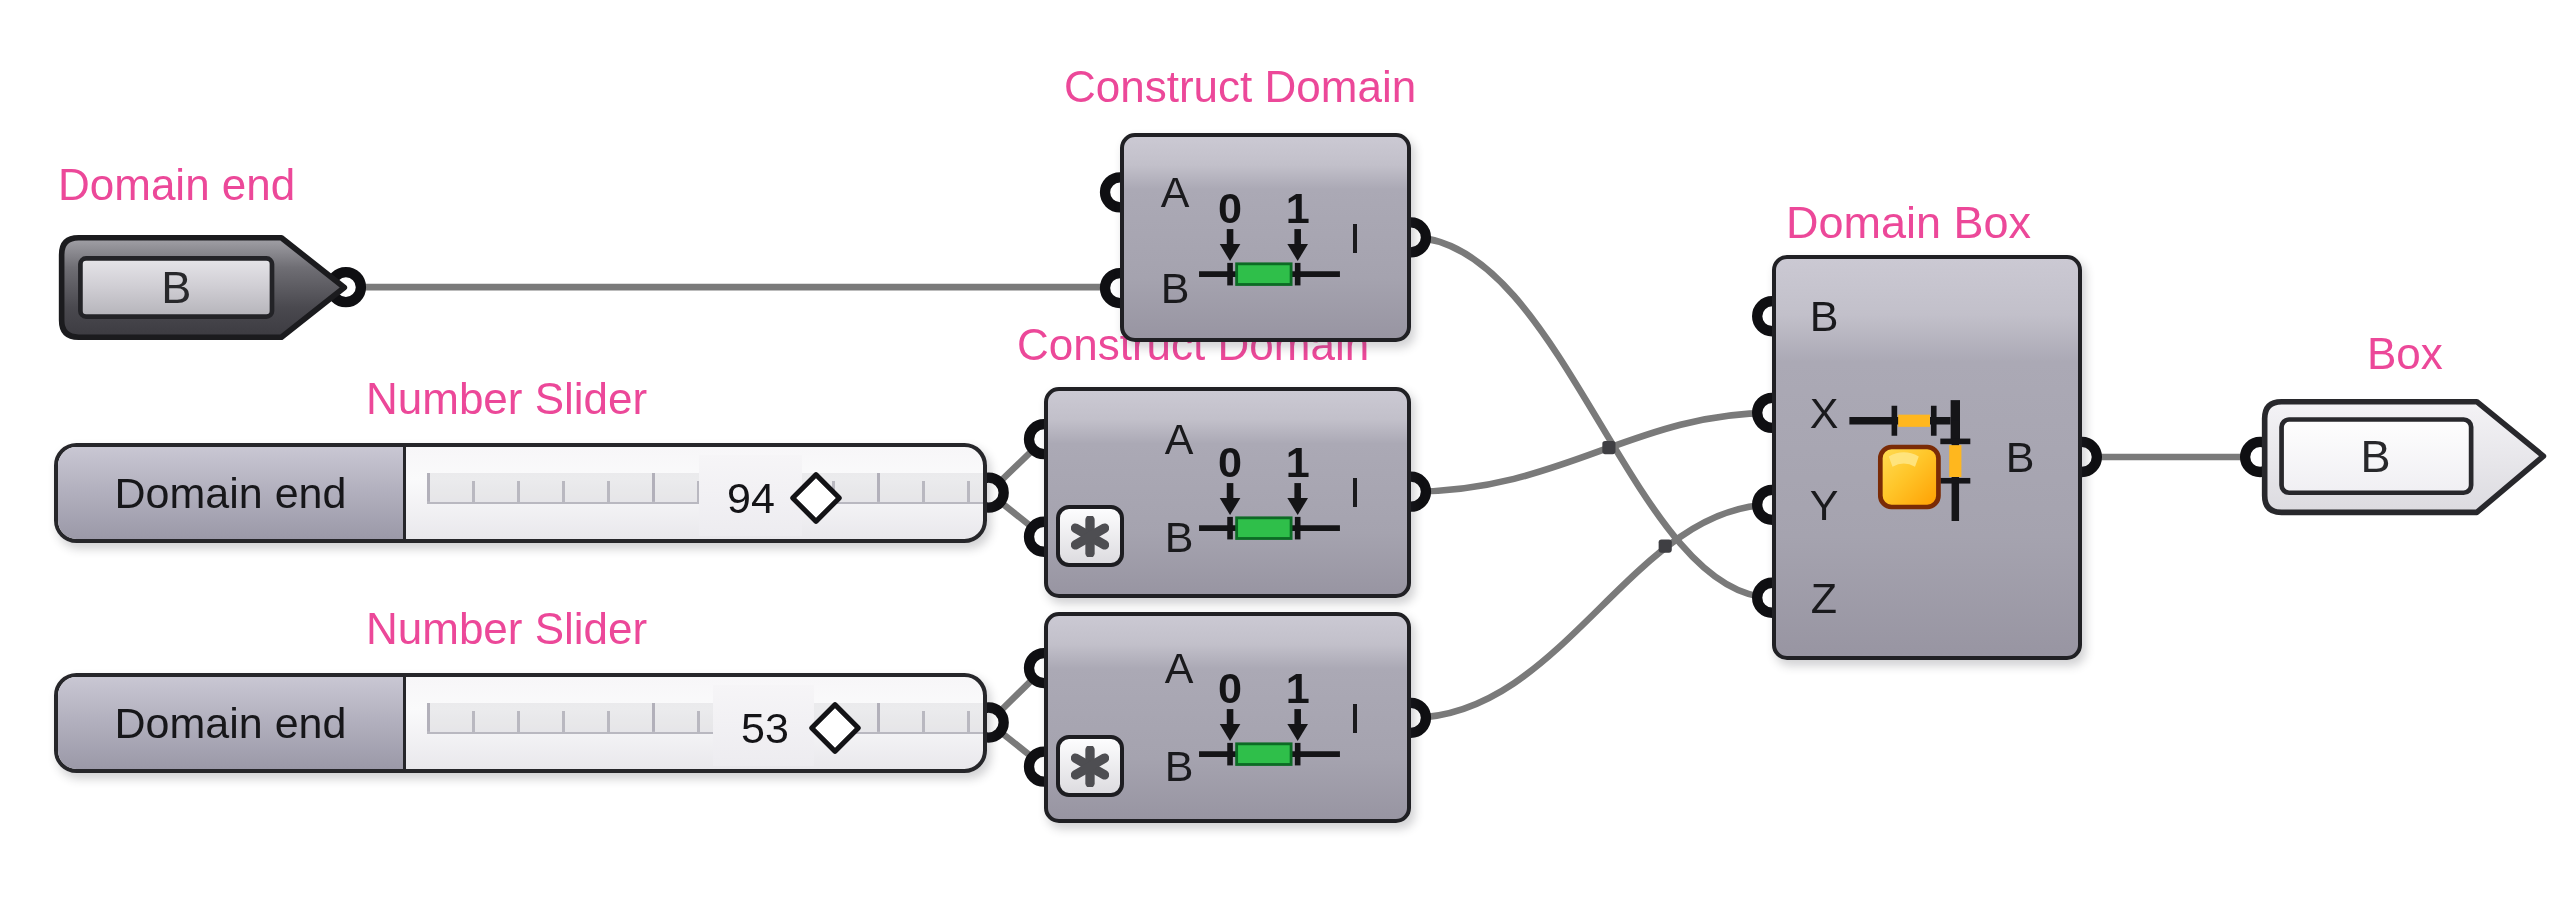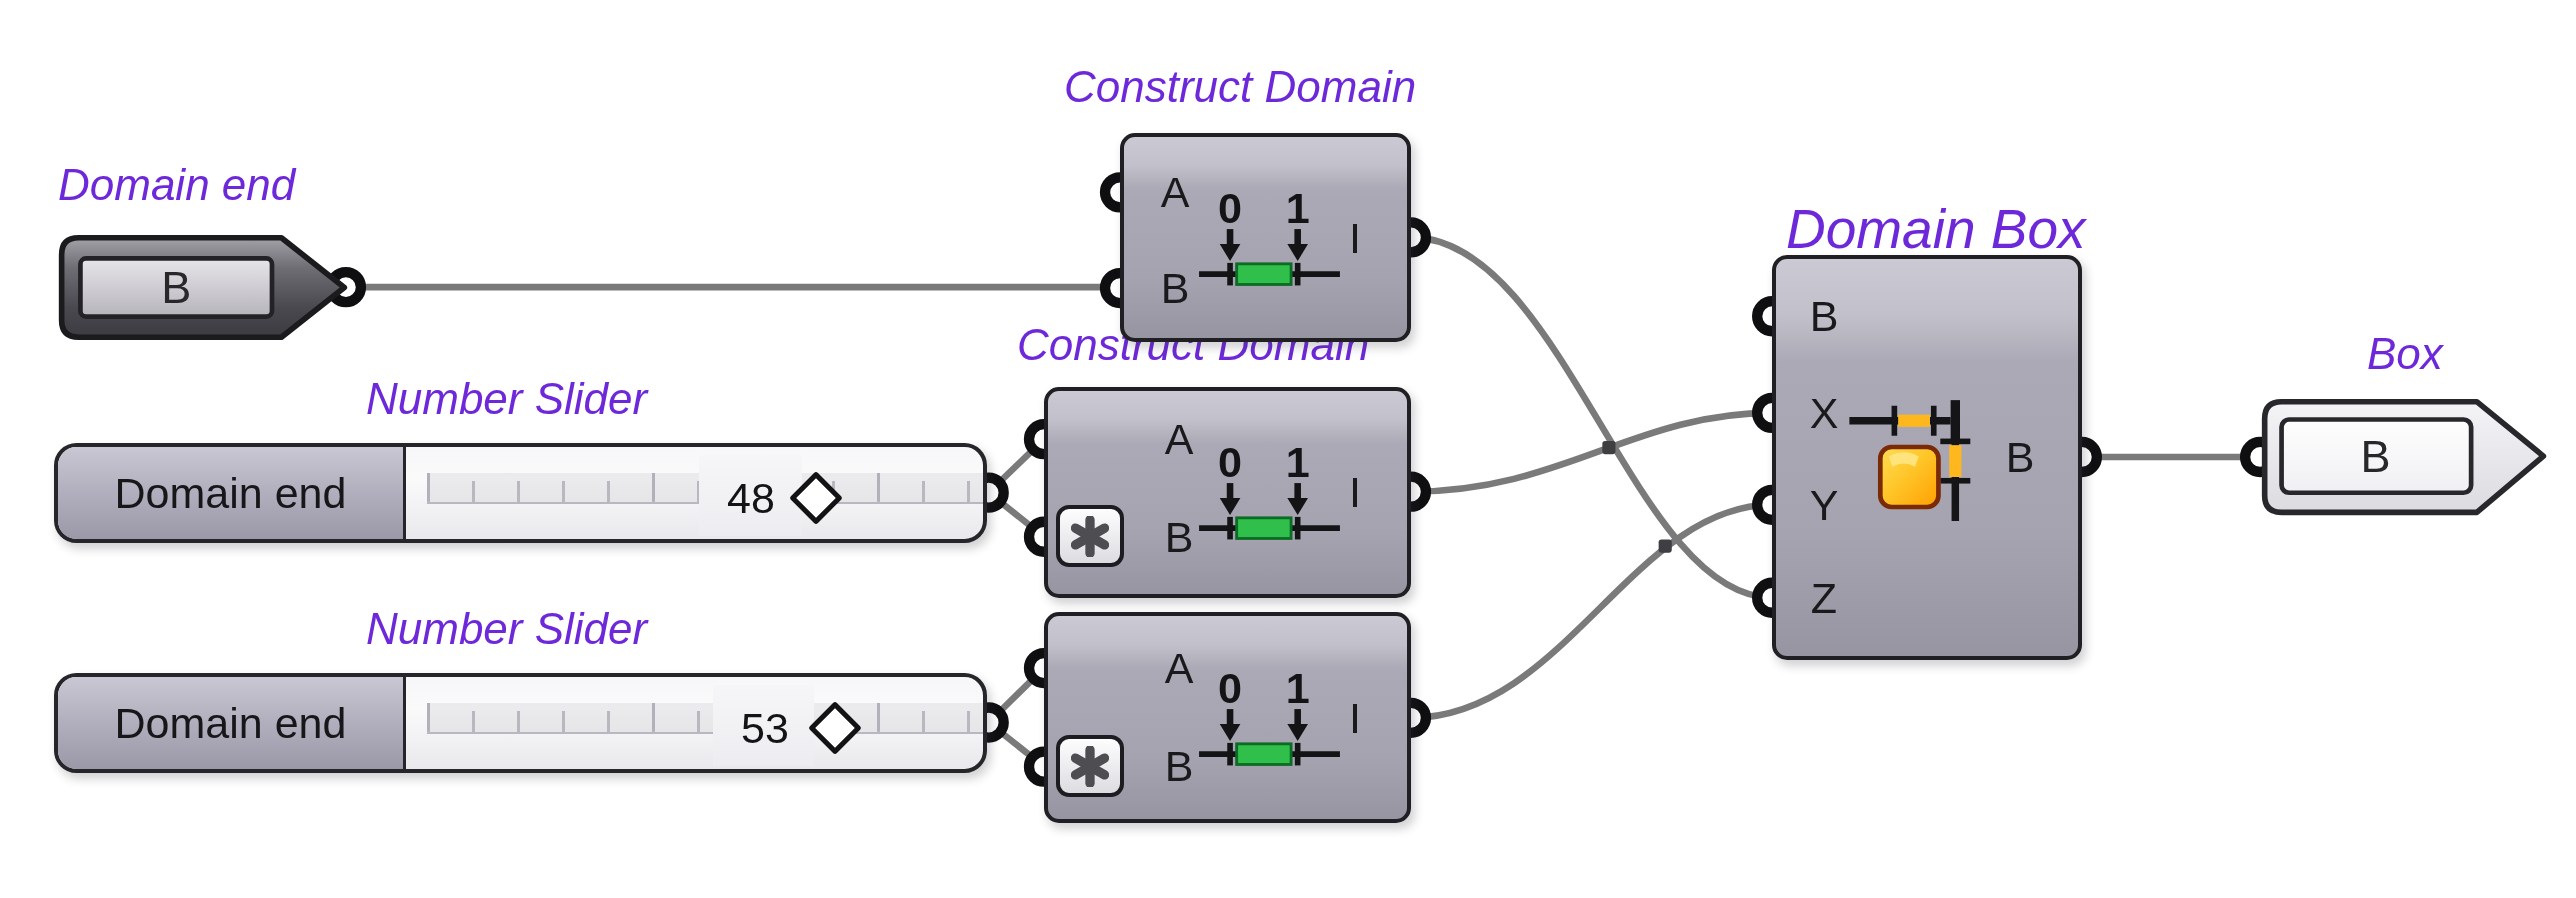--- a/index.html
+++ b/index.html
@@ -6,7 +6,7 @@
   .canvas{position:relative;width:2576px;height:898px;background:#ffffff;
           font-family:"Liberation Sans",sans-serif;overflow:hidden;}
   .wires-layer{position:absolute;left:0;top:0;z-index:0;}
-  .nick{position:absolute;font-style:italic;font-size:44px;color:#6d28d9;
+  .nick{position:absolute;font-size:44px;color:#ec4899;
         white-space:nowrap;z-index:3;}
   .nick.under{z-index:1;}
   .comp{position:absolute;box-sizing:border-box;border:4.7px solid #202024;border-radius:15px;

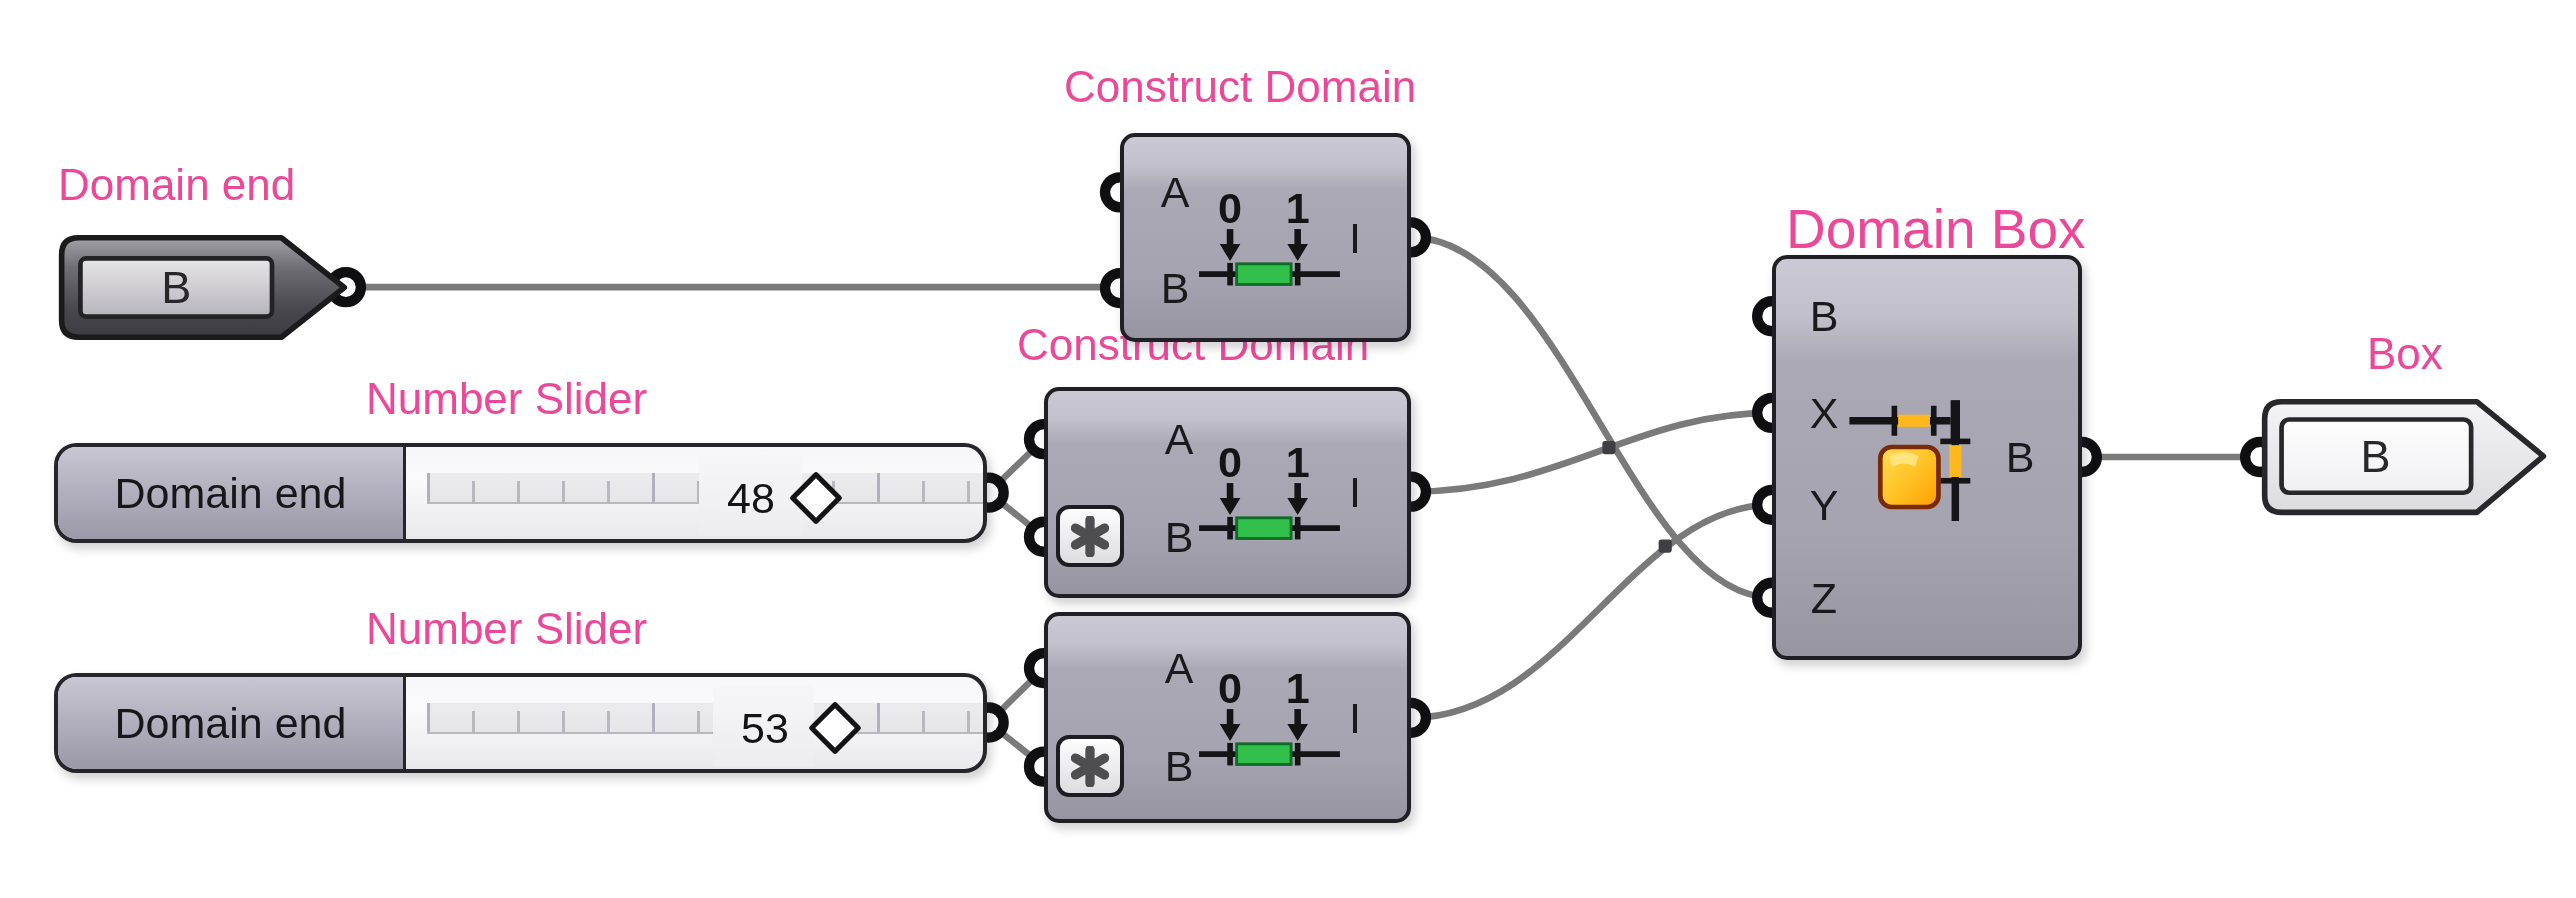--- a/index.html
+++ b/index.html
@@ -87,7 +87,7 @@
   <div class="nick under" style="left:1044px;top:548px;font-size:41px">Construct Domain</div>
   <div class="nick" style="left:366px;top:374px">Number Slider</div>
   <div class="nick" style="left:366px;top:604px">Number Slider</div>
-  <div class="nick" style="left:1786px;top:197px;font-size:55px">Domain Box</div>
+  <div class="nick" style="left:1786px;top:197px;font-size:45px">Domain Box</div>
   <div class="nick" style="left:2367px;top:329px">Box</div>
 
   <svg class="tag" style="left:56px;top:233px" width="293" height="109" viewBox="0 0 312 116">

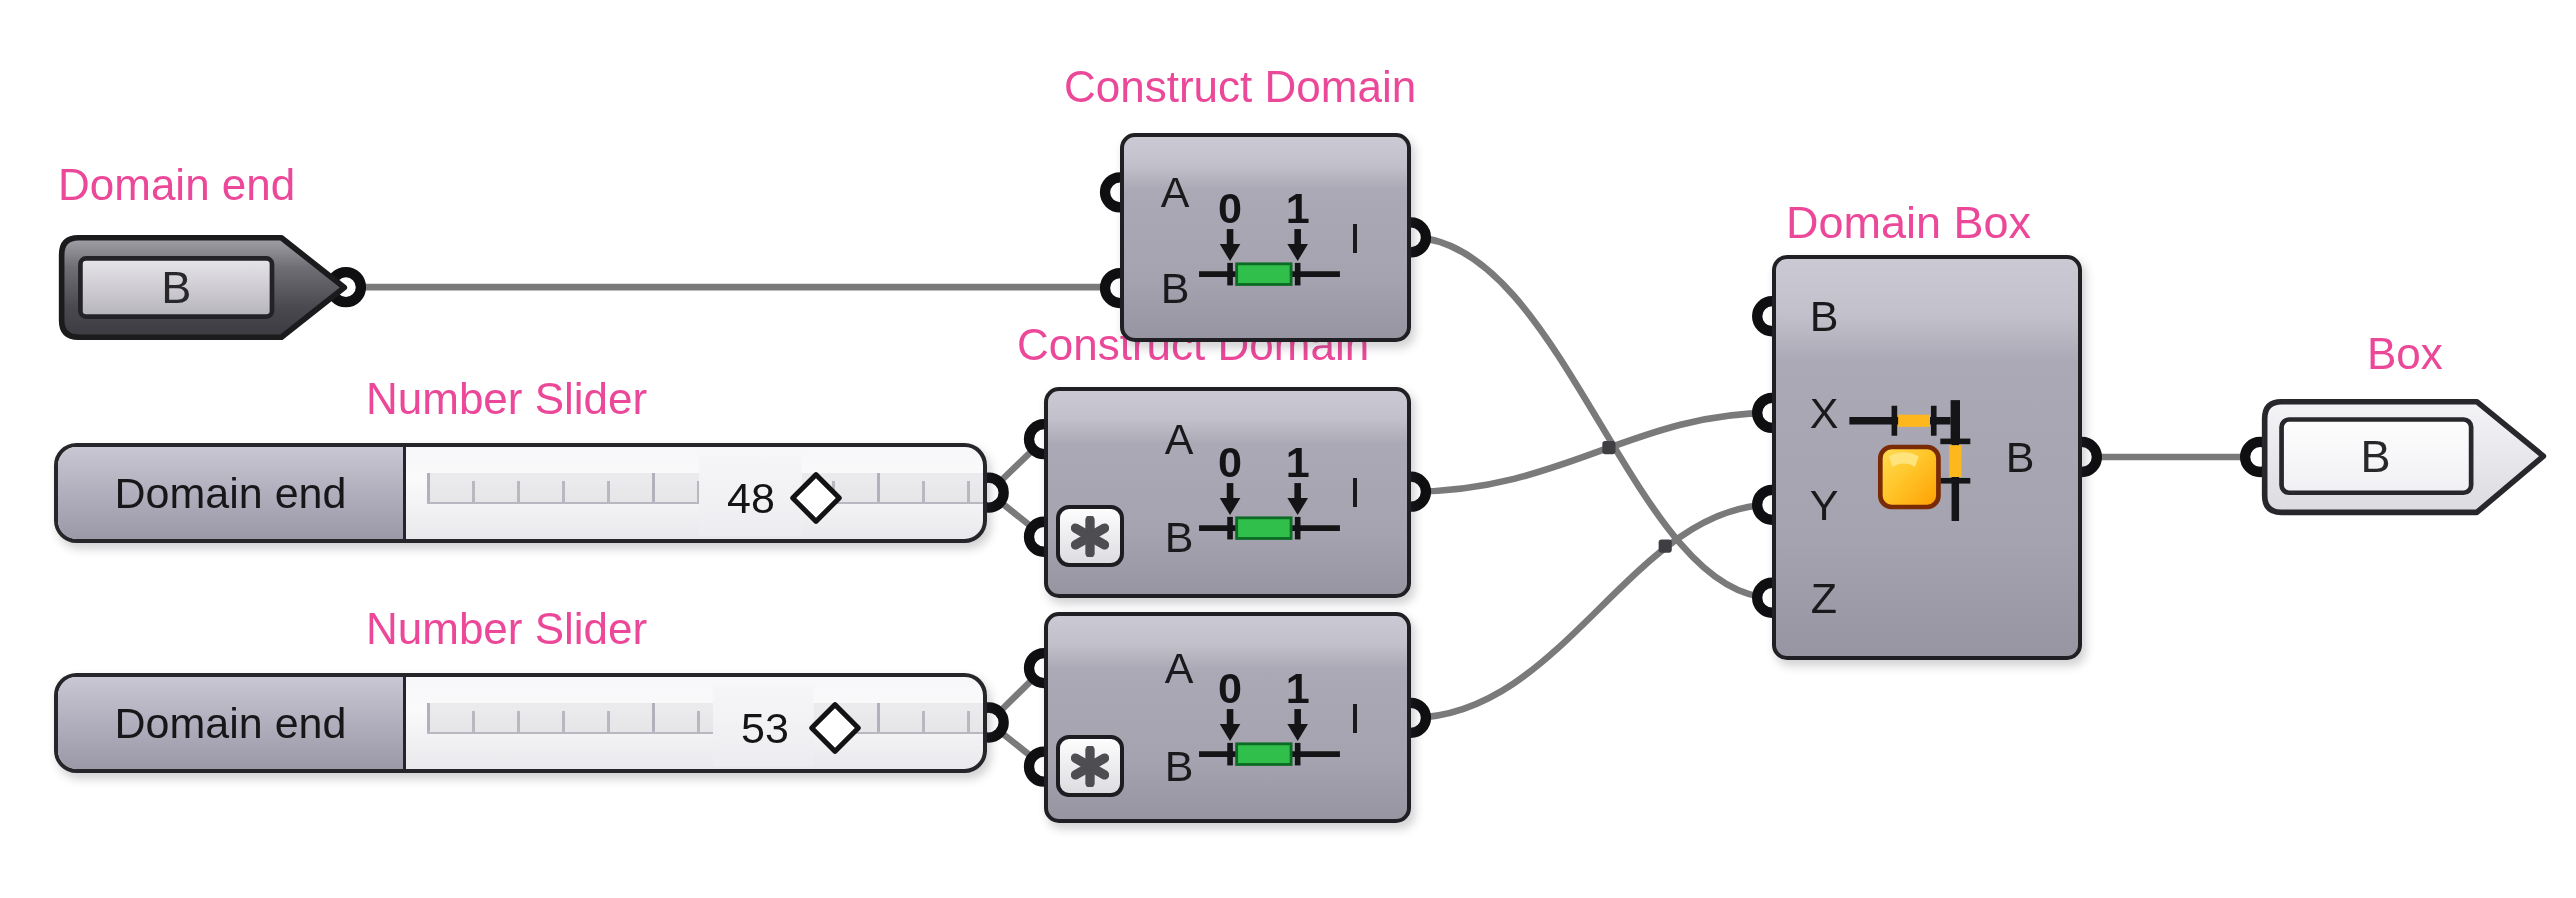--- a/index.html
+++ b/index.html
@@ -190,7 +190,7 @@
     <div class="ticks"></div>
     <div class="ticks-tall"></div>
     <div class="val-patch" style="left:641px;width:103px"></div>
-    <div class="num" style="left:693px;top:51px">48</div>
+    <div class="num" style="left:693px;top:51px">94</div>
     <div class="diamond" style="left:758px;top:51px"></div>
   </div>
 

